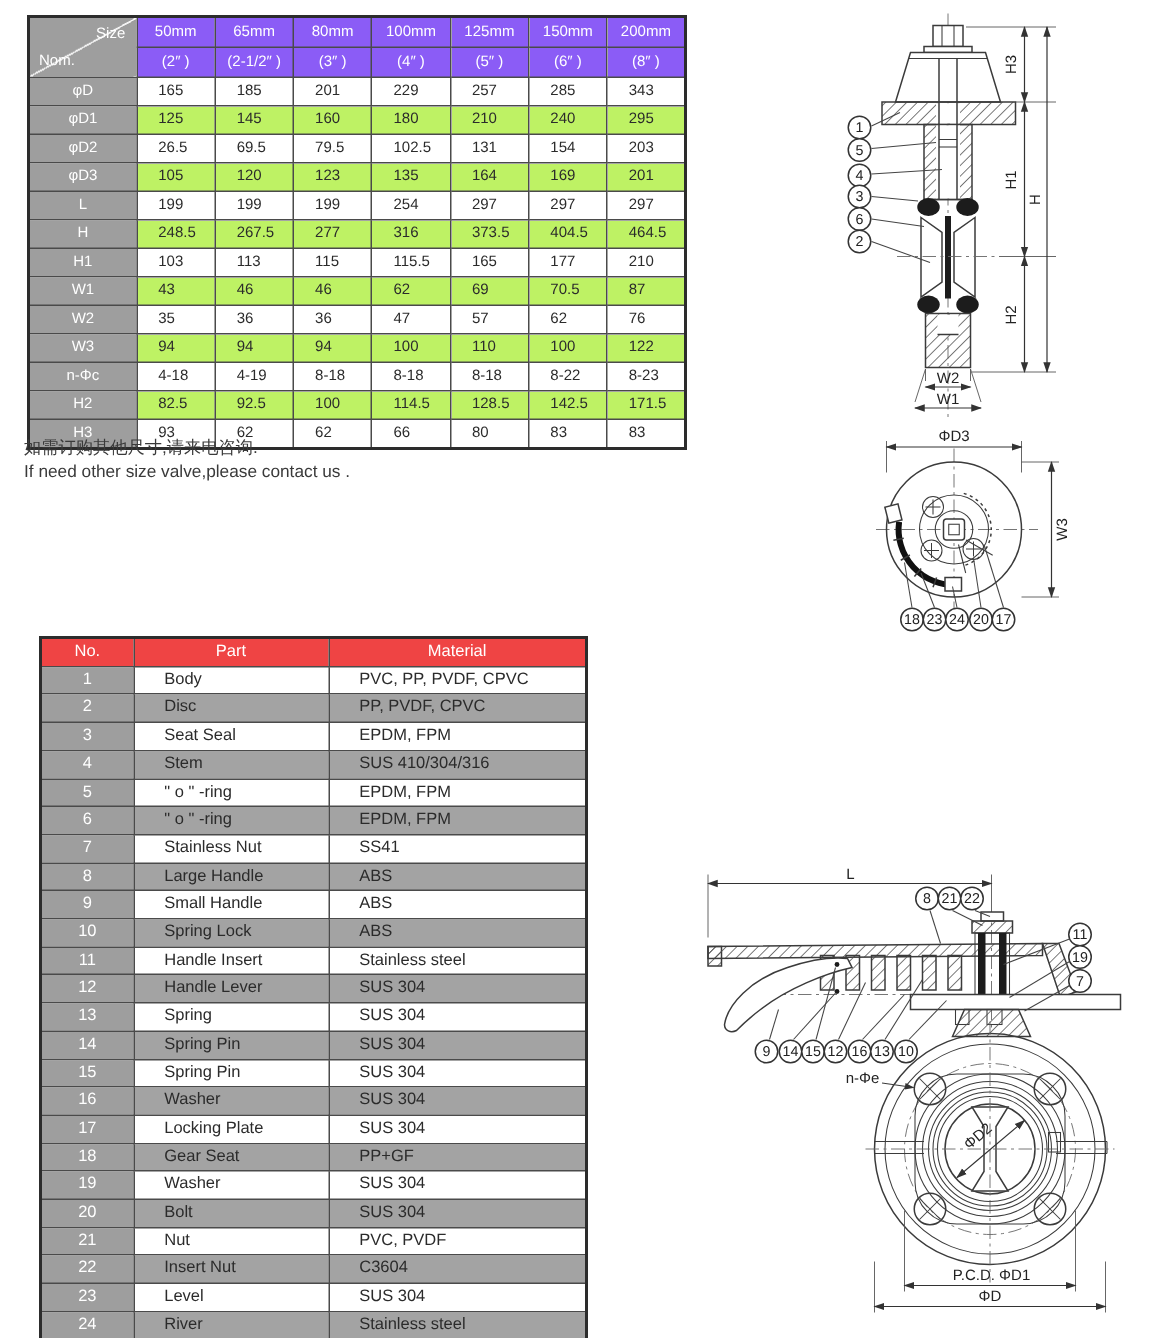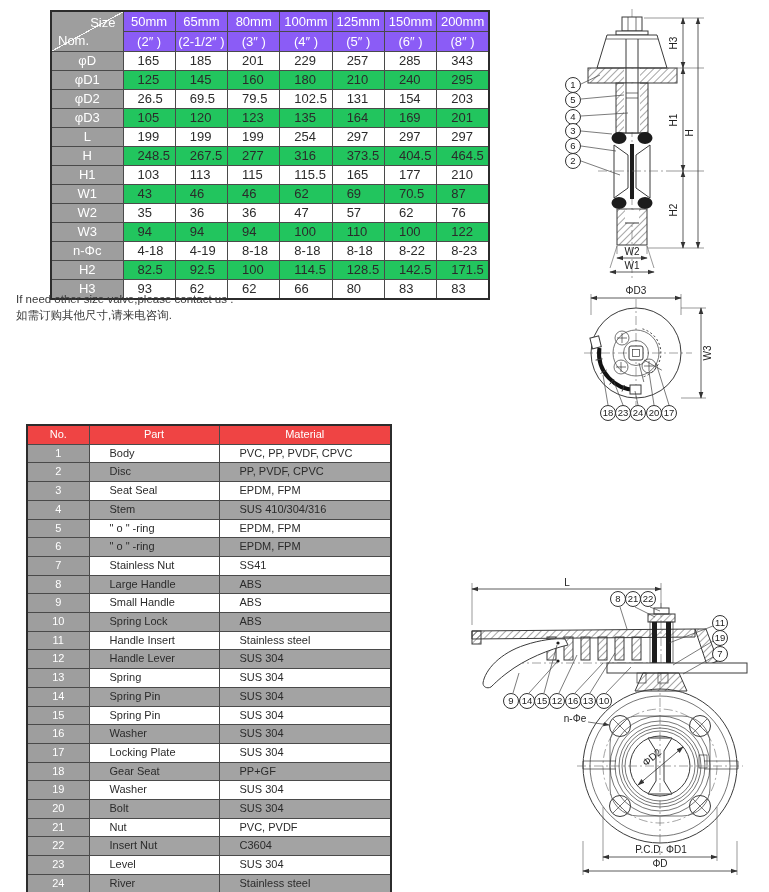--- a/index.html
+++ b/index.html
@@ -8,7 +8,7 @@
 
   
   table{border-collapse:collapse;table-layout:fixed;}
-  .dim-table{position:absolute;left:18px;top:10px;width:440px;font-size:13px;margin-left:32px;}
+  .dim-table{position:absolute;left:18px;top:10px;width:440px;font-size:10px;}
   .dim-table th,.dim-table td{border:1px solid #4a4a4a;padding:0;height:18px;line-height:18px;overflow:hidden;white-space:nowrap;}
   .dim-table{border:2px solid #2c2c2c;}
   .dim-table thead th{background:#8b5cf6;color:#fff;font-weight:normal;text-align:center;height:19px;line-height:19px;}

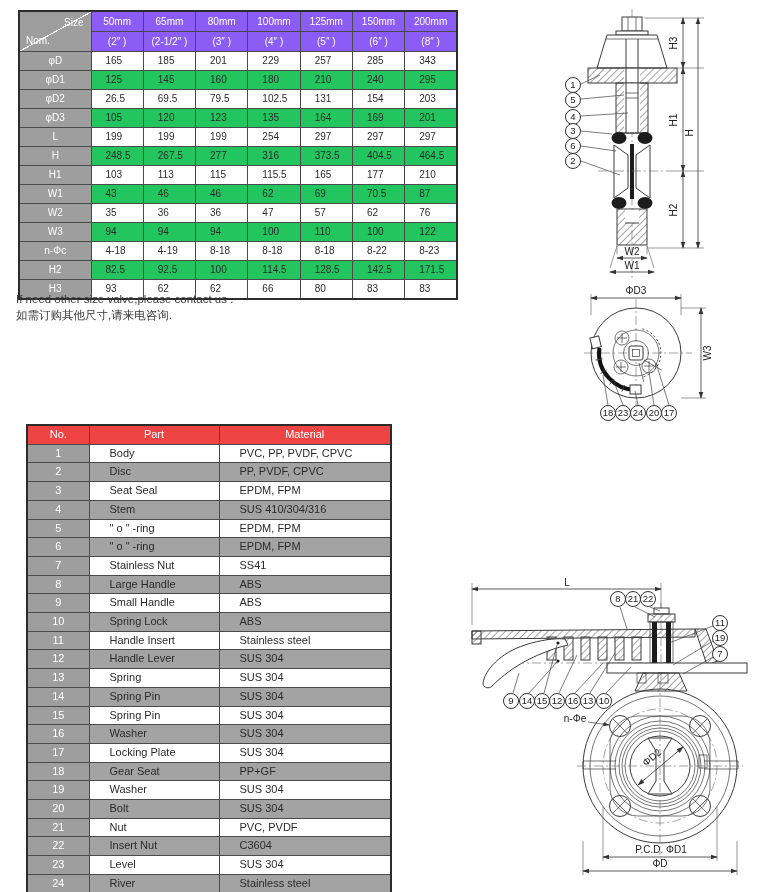--- a/index.html
+++ b/index.html
@@ -14,7 +14,7 @@
   .dim-table thead th{background:#8b5cf6;color:#fff;font-weight:normal;text-align:center;height:19px;line-height:19px;}
   .dim-table tbody th{background:#9e9e9e;color:#fff;font-weight:normal;text-align:center;}
   .dim-table tbody td{background:#fff;text-align:left;padding-left:14px;}
-  .dim-table tbody tr.alt td{background:#22c55e;}
+  .dim-table tbody tr.alt td{background:#bef264;}
   .corner{position:relative;background:#9e9e9e linear-gradient(to bottom right,rgba(0,0,0,0) 49.2%,#f5f5f5 49.2%,#f5f5f5 50.8%,rgba(0,0,0,0) 50.8%) !important;}
   .corner .c-top{position:absolute;top:1px;right:7px;color:#fff;}
   .corner .c-bot{position:absolute;bottom:1px;left:6px;color:#fff;}

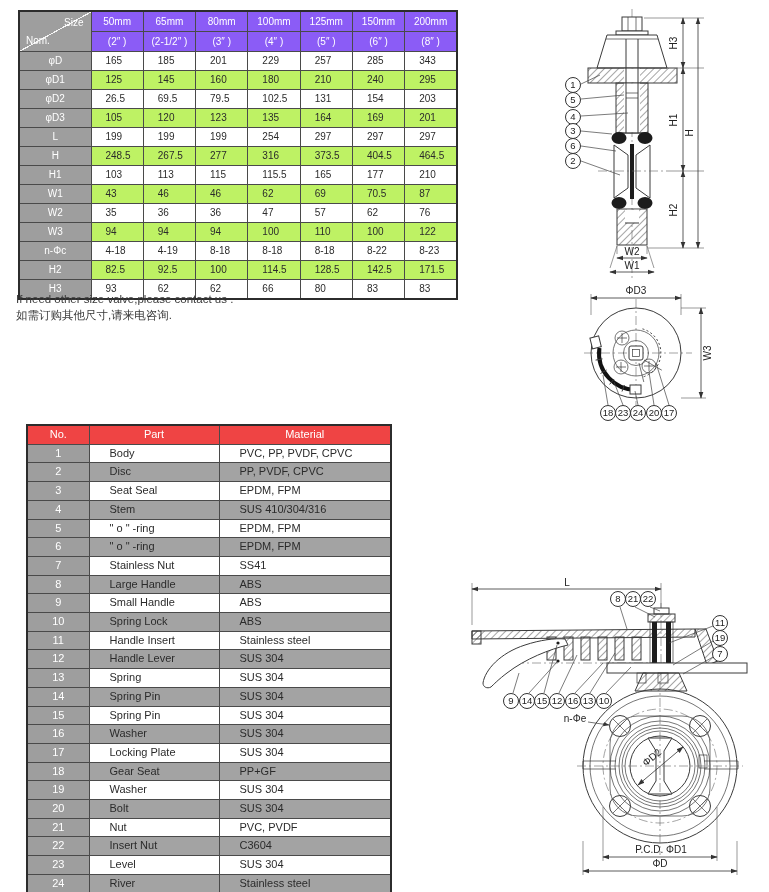--- a/index.html
+++ b/index.html
@@ -235,8 +235,8 @@
   </table>
 
   <div class="note">
+    <div>如需订购其他尺寸,请来电咨询.</div>
     <div>If need other size valve,please contact us .</div>
-    <div>如需订购其他尺寸,请来电咨询.</div>
   </div>
 
   <table class="parts-table">

